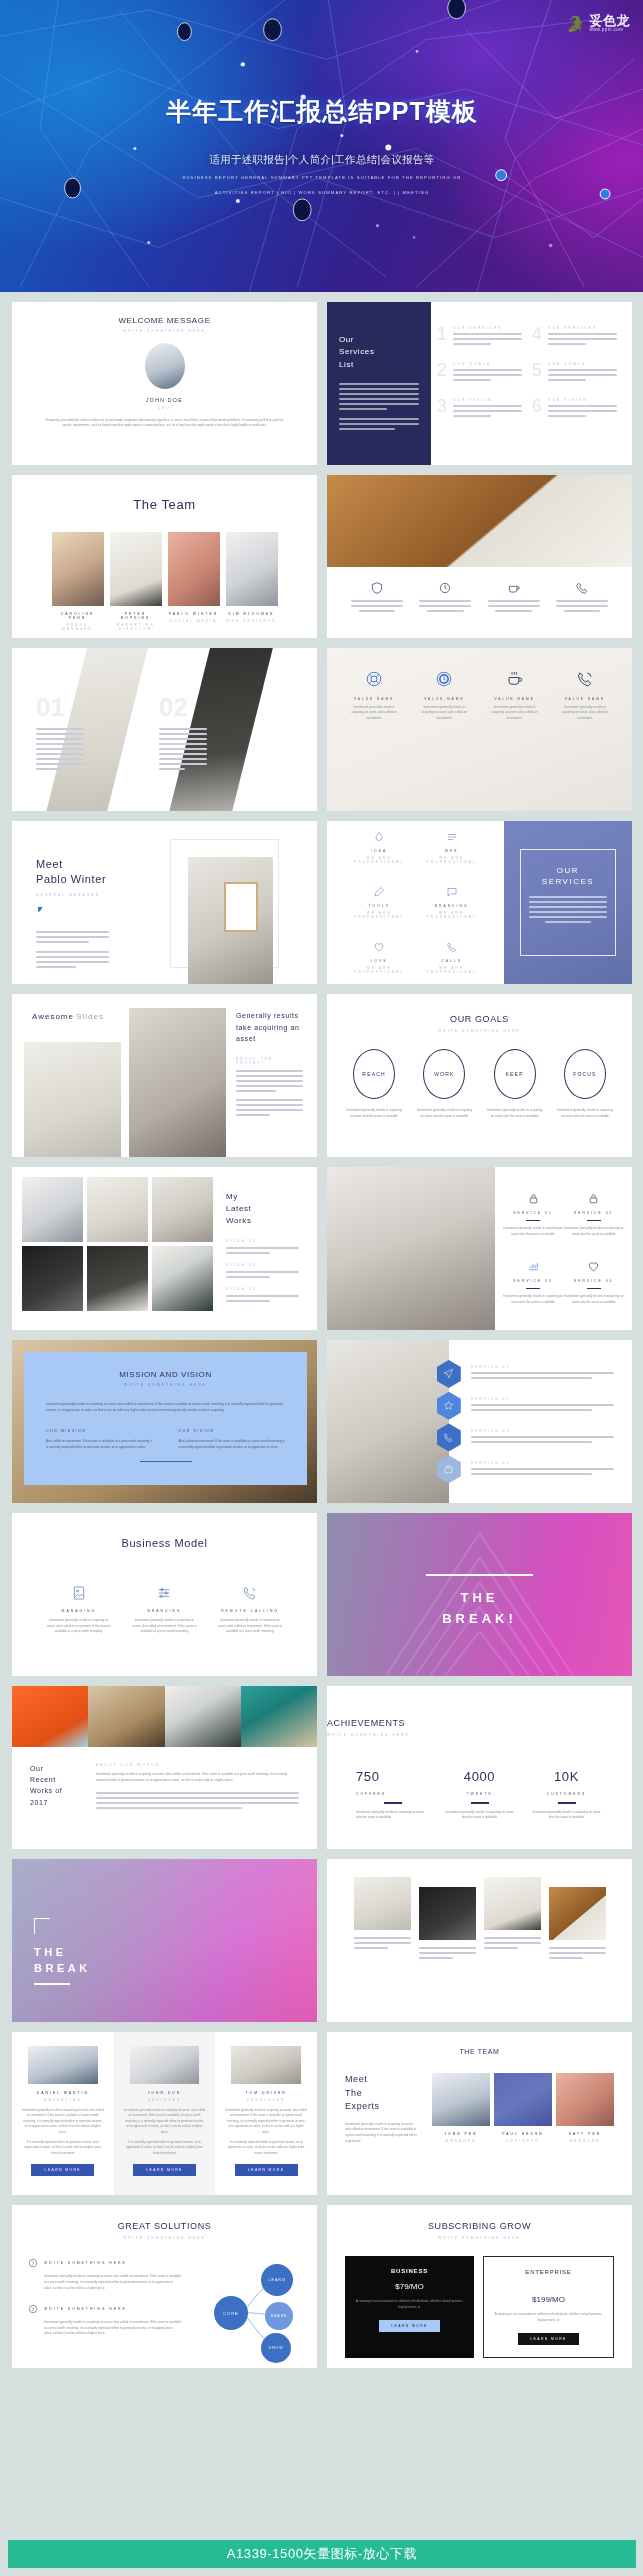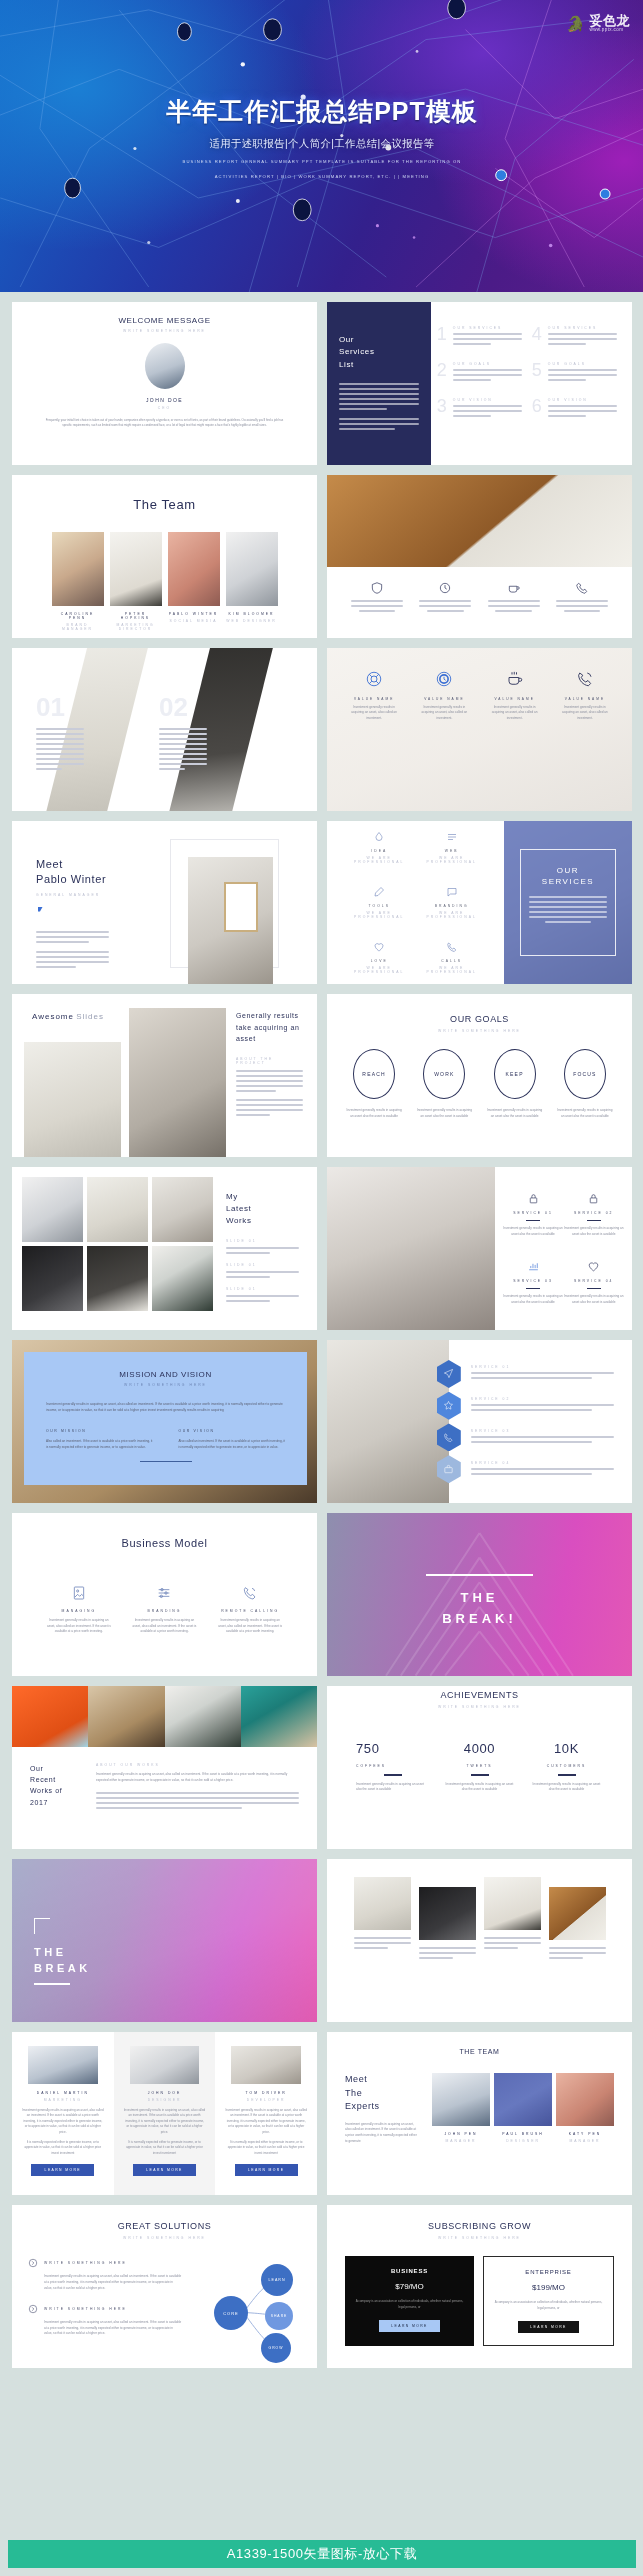--- a/index.html
+++ b/index.html
@@ -49,7 +49,7 @@
     text-shadow: 0 0 10px rgba(60,120,255,.75), 0 1px 2px rgba(0,0,0,.55);
   }
   .hero-sub-cn {
-    margin-top: 9px;
+    margin-top: 25px;
     font-size: 10.4px; color: #e5ecff; letter-spacing: 0.4px;
     text-shadow: 0 0 5px rgba(0,0,0,.5);
   }

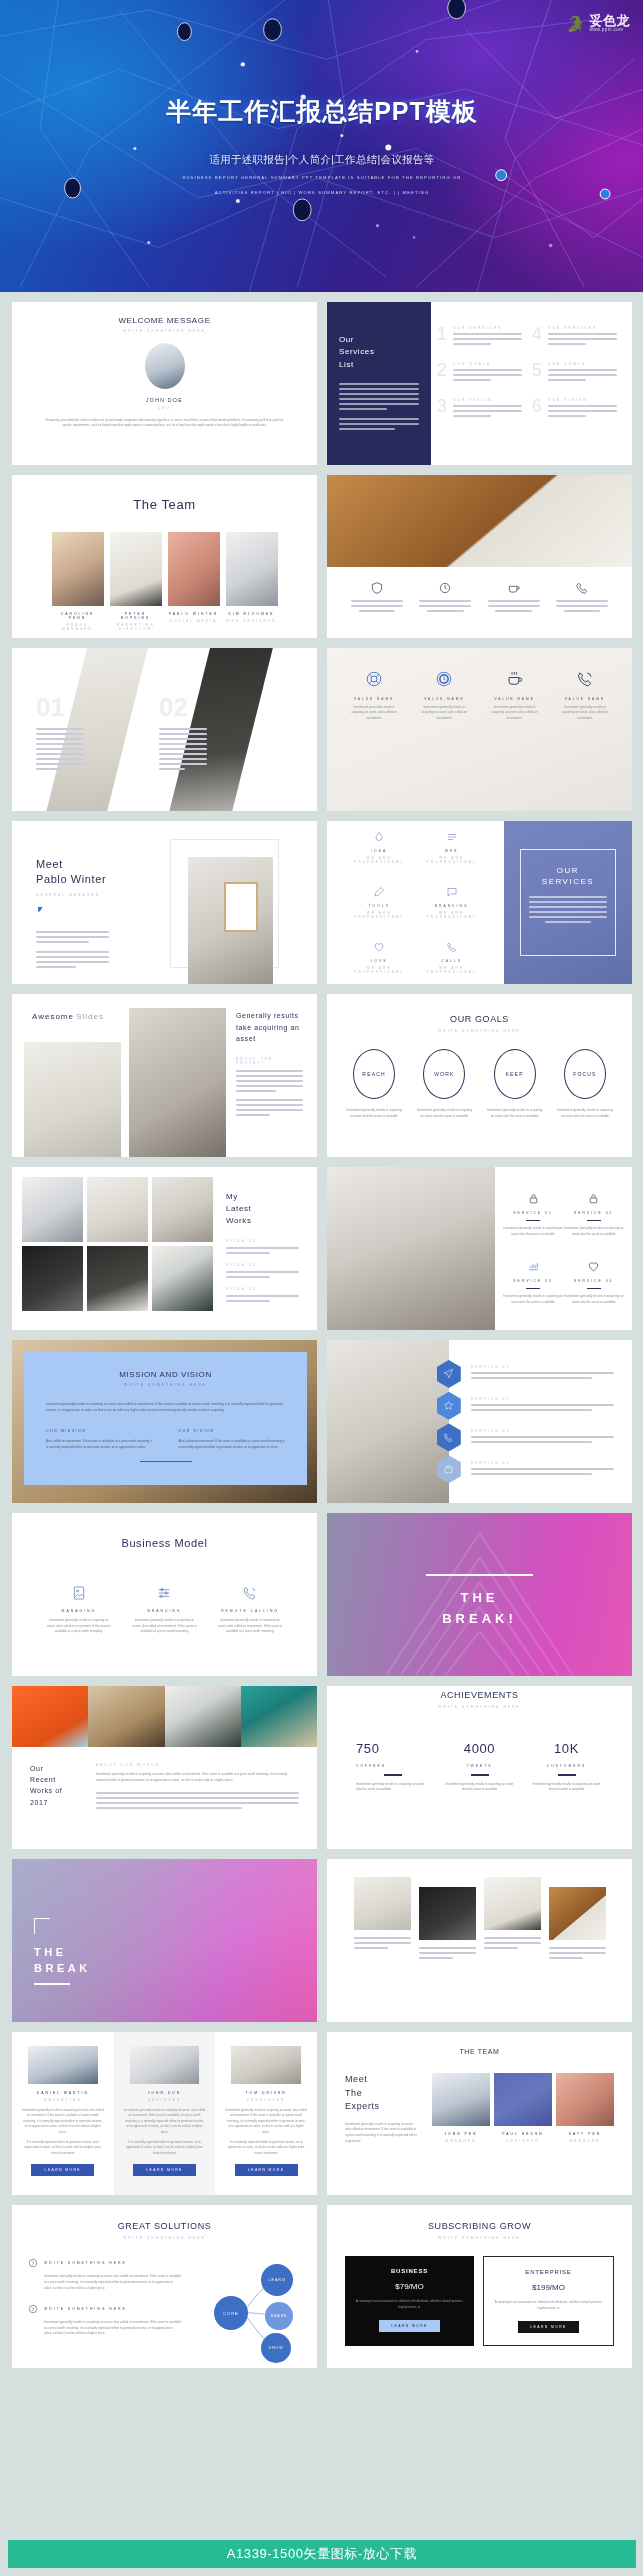--- a/index.html
+++ b/index.html
@@ -879,7 +879,7 @@
     </div>
 
     <div class="slide">
-      <div style="padding-top:4px;text-align:center;">
+      <div style="padding-top:32px;text-align:left;">
         <div class="h-title" style="font-size:9px;">ACHIEVEMENTS</div>
         <div class="kicker" style="margin-top:5px;">WRITE SOMETHING HERE</div>
       </div>

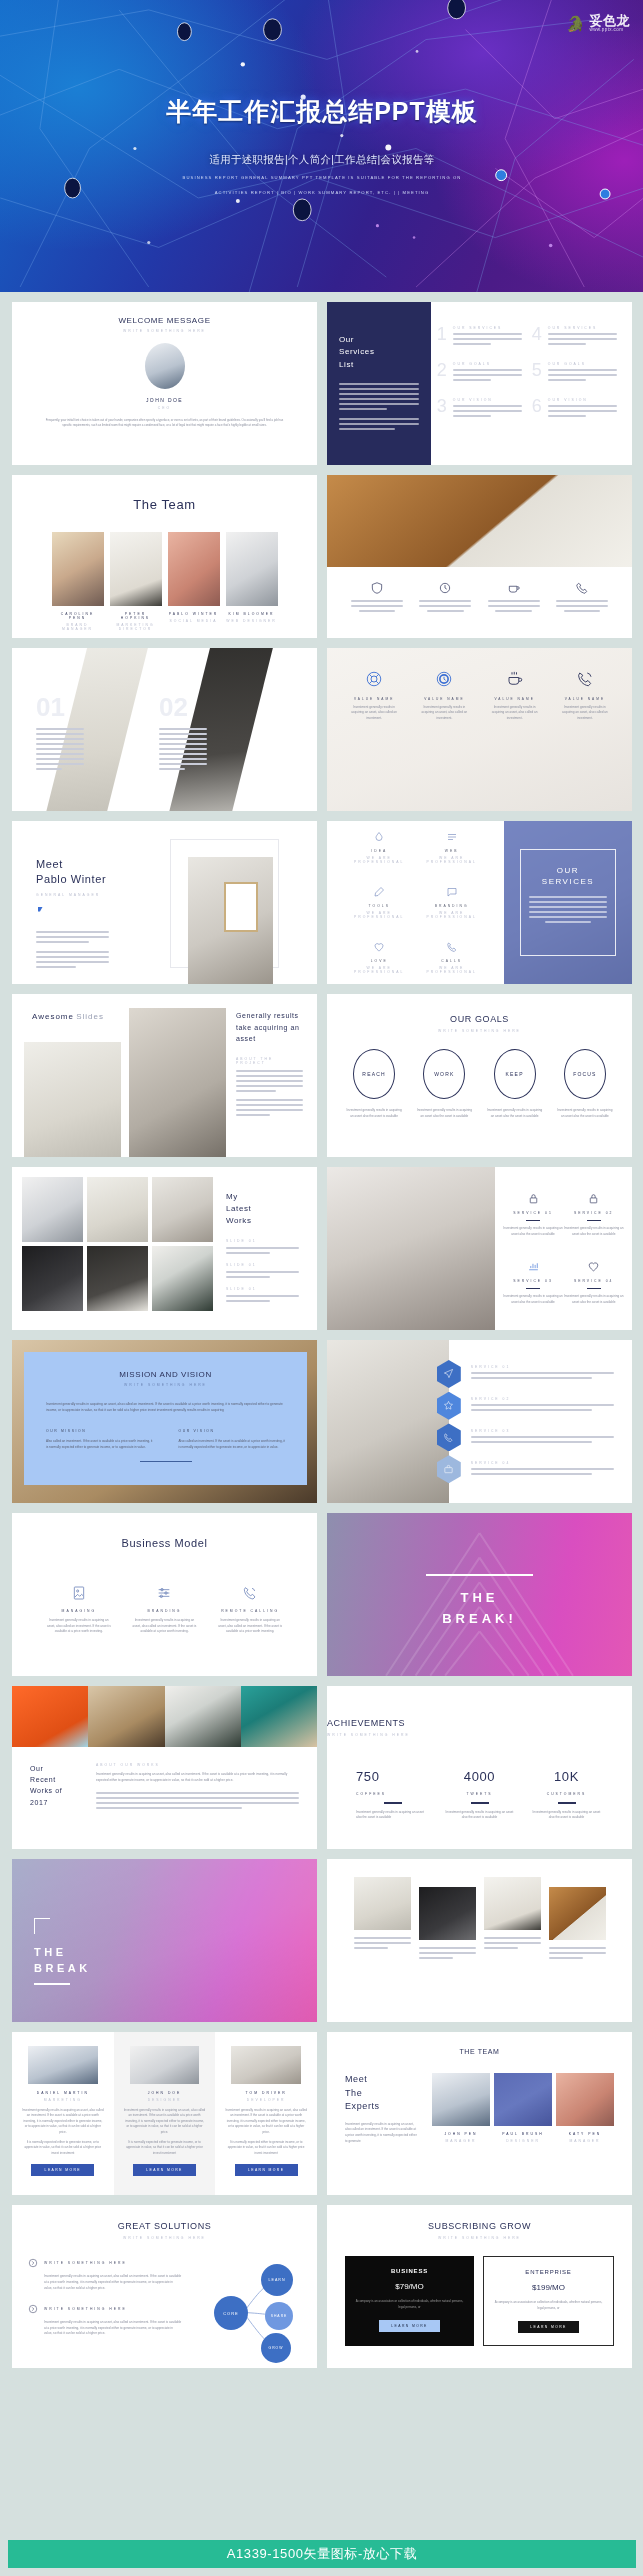--- a/index.html
+++ b/index.html
@@ -1068,7 +1068,7 @@
         </div>
         <div style="flex:1;border:1.2px solid #2a2a2a;padding:12px 8px;text-align:center;">
           <div class="h-title" style="font-size:6px;letter-spacing:0.8px;">ENTERPRISE</div>
-          <div style="font-size:8px;color:#2b3159;margin-top:8px;">$199/MO</div>
+          <div style="font-size:8px;color:#2b3159;margin-top:20px;">$199/MO</div>
           <div class="lorem" style="font-size:3px;line-height:1.9;margin-top:8px;">A company is an association or collection of individuals, whether natural persons, legal persons, or</div>
           <div style="margin:10px auto 0;background:#141414;color:#fff;font-size:3.4px;letter-spacing:1.4px;padding:4px 0;width:61px;">LEARN MORE</div>
         </div>

